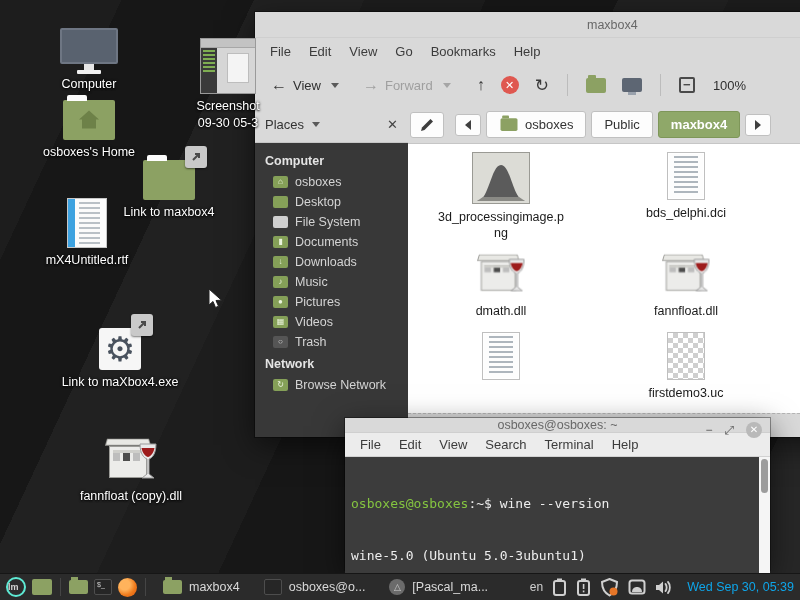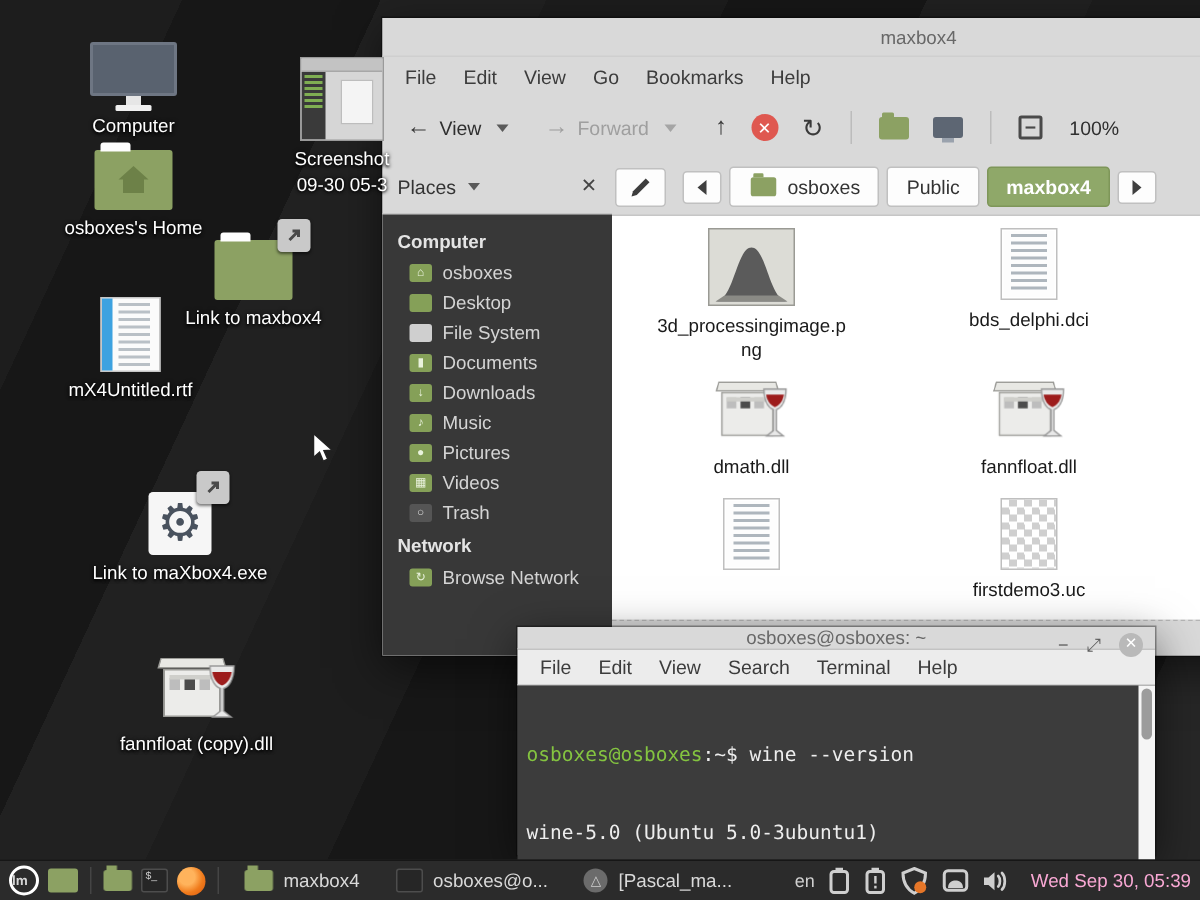--- a/index.html
+++ b/index.html
@@ -128,7 +128,7 @@
   
   #taskbar { position:absolute; left:0; bottom:0; width:800px; height:27px; background:#2b2b2b; border-top:1px solid #161616; display:flex; align-items:center; padding:0 6px; gap:6px; }
   .tb-sep { width:1px; height:18px; background:#454545; margin:0 2px; }
-  .mint-logo { width:20px; height:20px; border-radius:50%; border:2px solid #ffffff; color:#d6d6d6; font-size:9px; font-weight:bold; display:flex; align-items:center; justify-content:flex-start; }
+  .mint-logo { width:20px; height:20px; border-radius:50%; border:2px solid #5eead4; color:#d6d6d6; font-size:9px; font-weight:bold; display:flex; align-items:center; justify-content:flex-start; }
   .tb-green { width:20px; height:16px; background:#8ca163; border-radius:2px; }
   .tb-folder { width:19px; height:14px; background:#8ca163; border-radius:2px; position:relative; }
   .tb-folder:before { content:""; position:absolute; top:-3px; left:2px; width:7px; height:3px; background:#8ca163; }

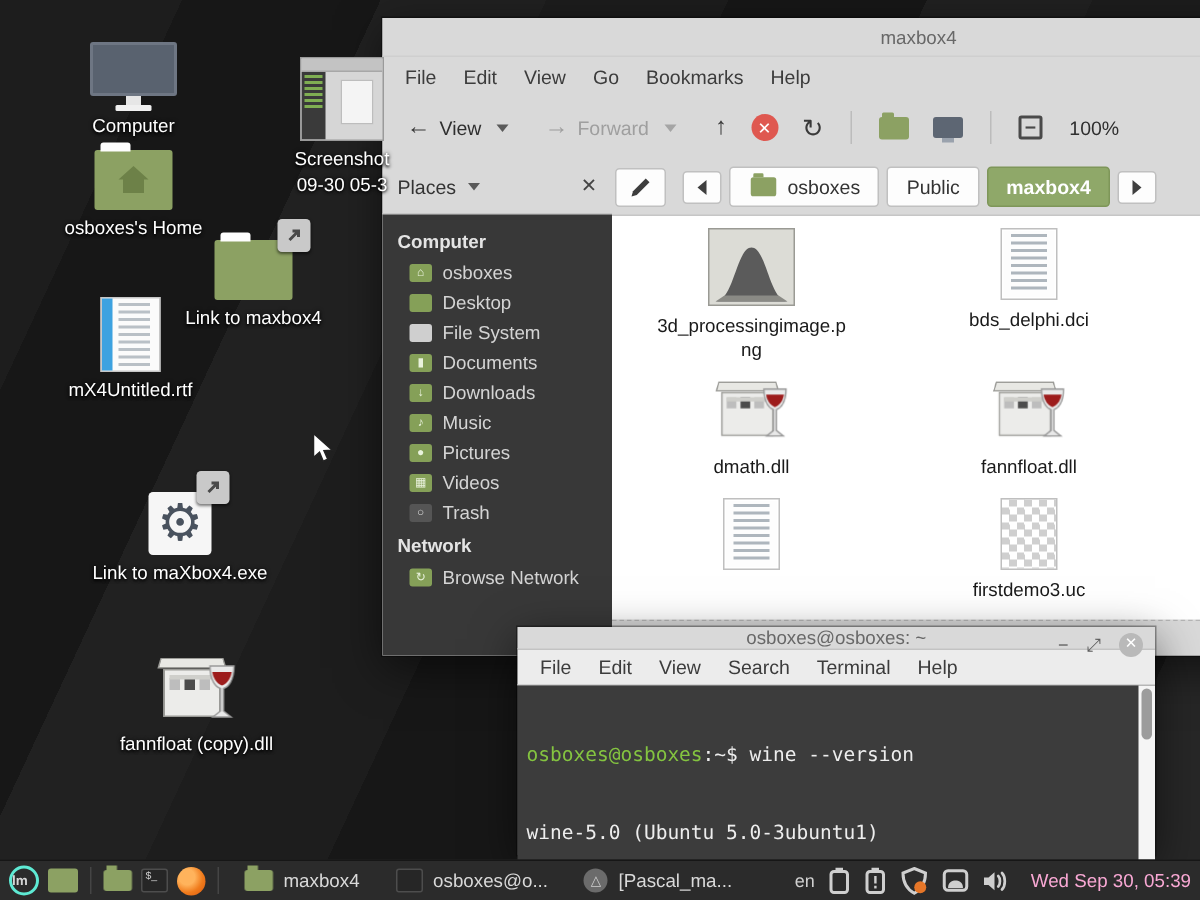--- a/index.html
+++ b/index.html
@@ -139,7 +139,7 @@
   .tray { margin-left:auto; display:flex; align-items:center; gap:9px; }
   .tray .lang { color:#cfcfcf; font-size:12px; }
   .tray svg { display:block; }
-  .clock { color:#f9a8d4; font-size:12.5px; margin-left:4px; white-space:nowrap; }
+  .clock { color:#0ea5e9; font-size:12.5px; margin-left:4px; white-space:nowrap; }
 
   
   #cursor { position:absolute; left:208px; top:288px; z-index:50; }

